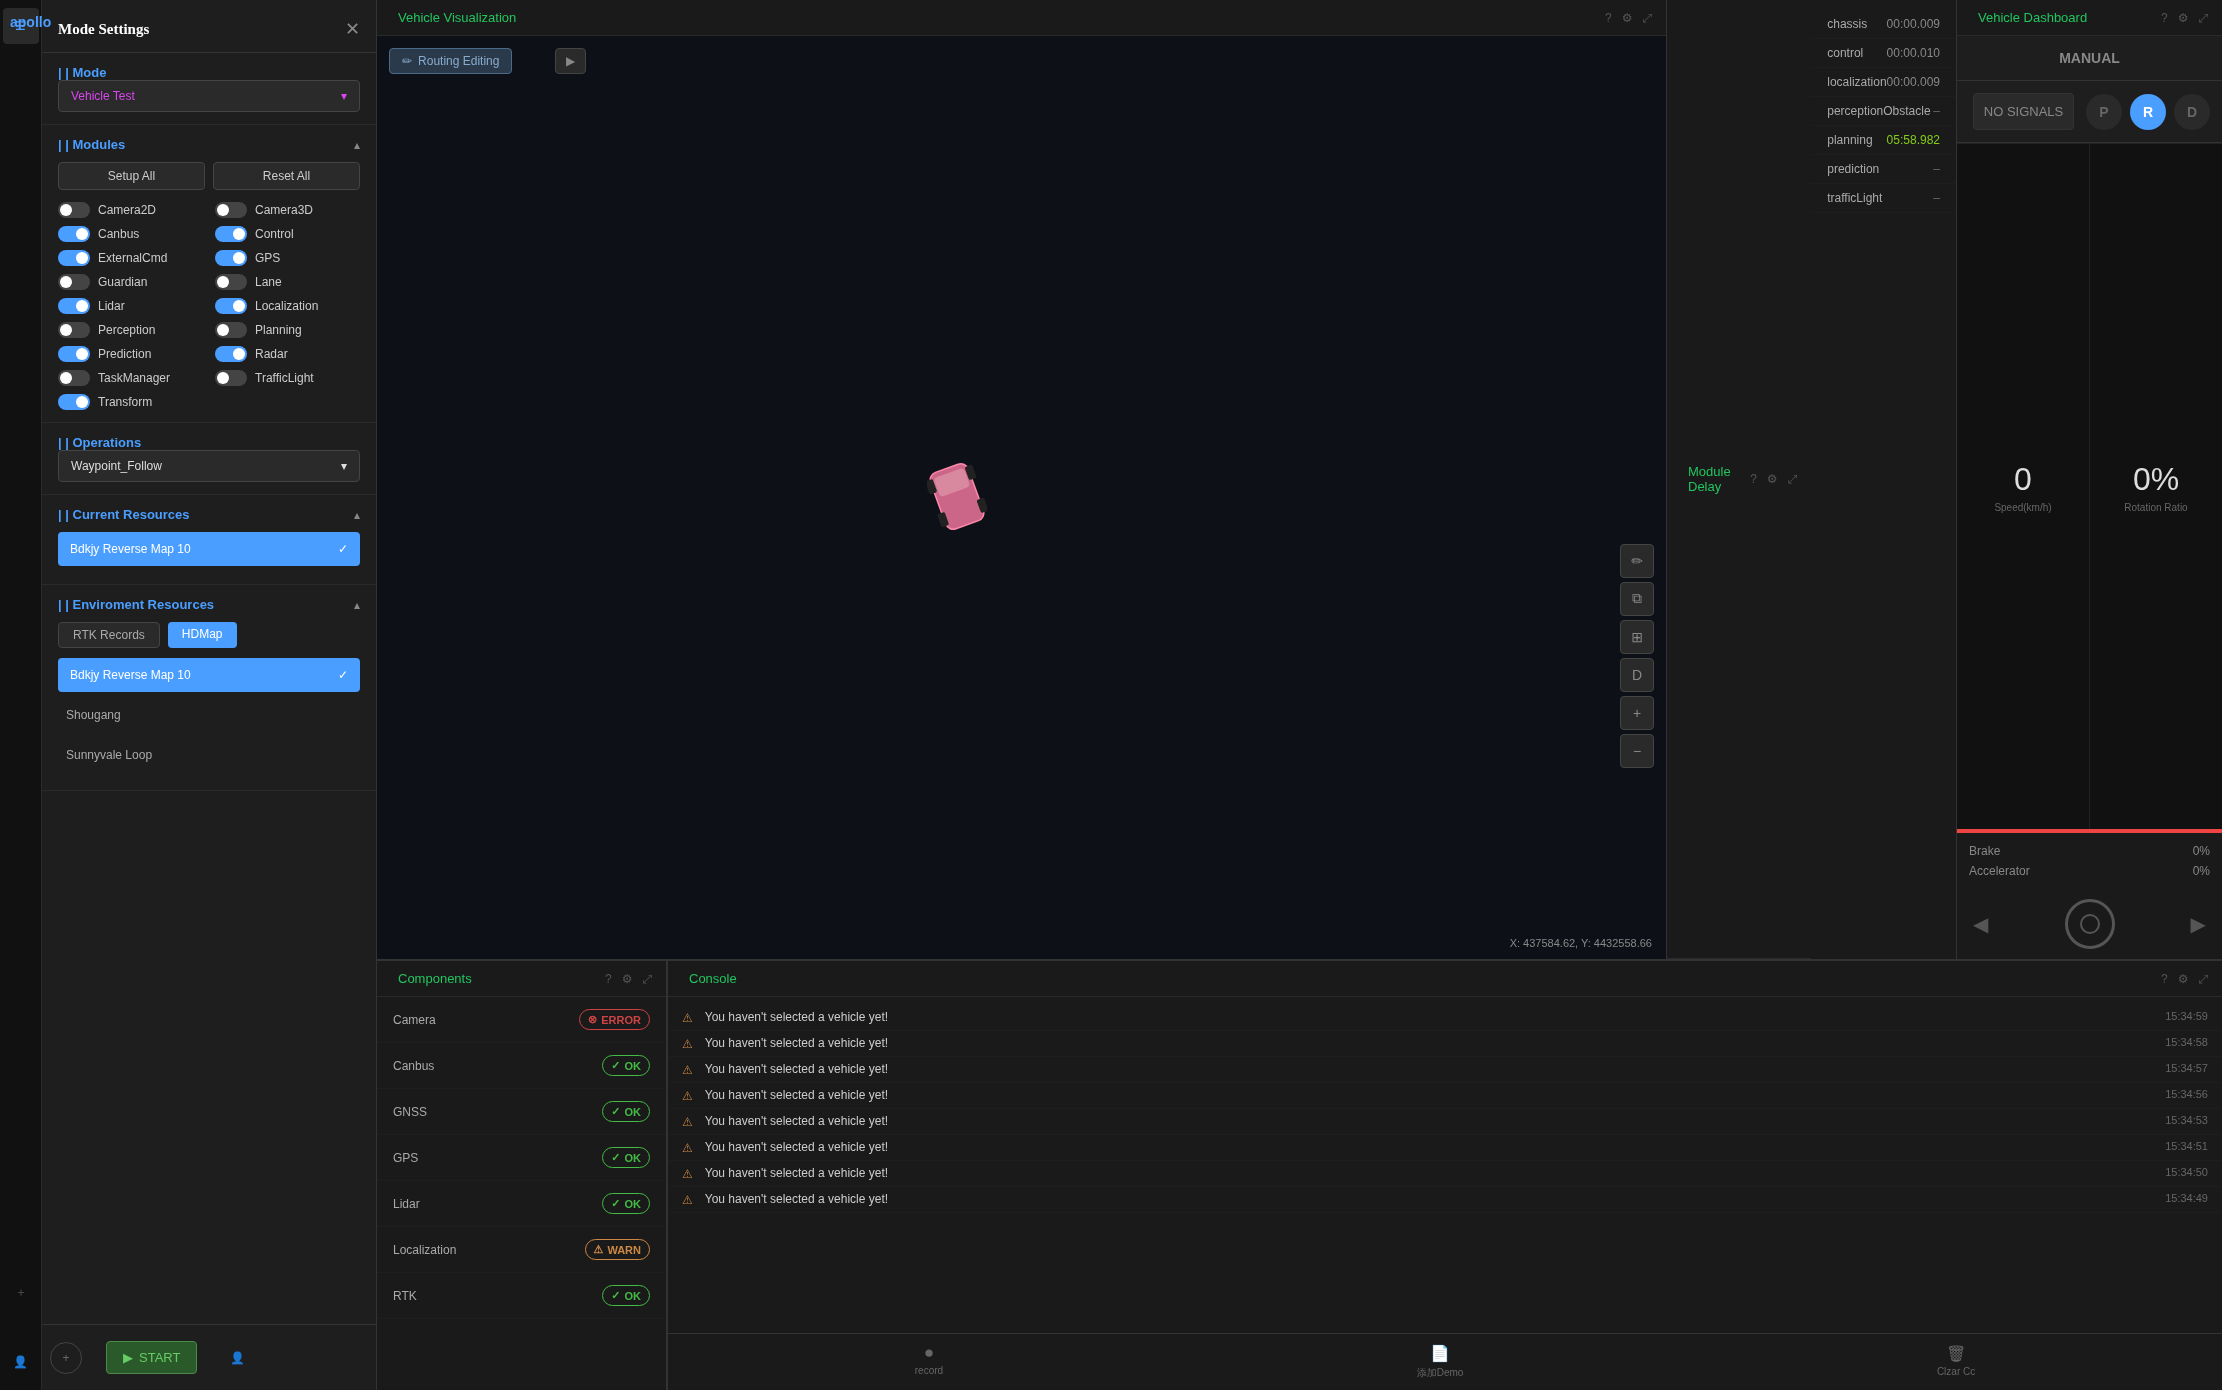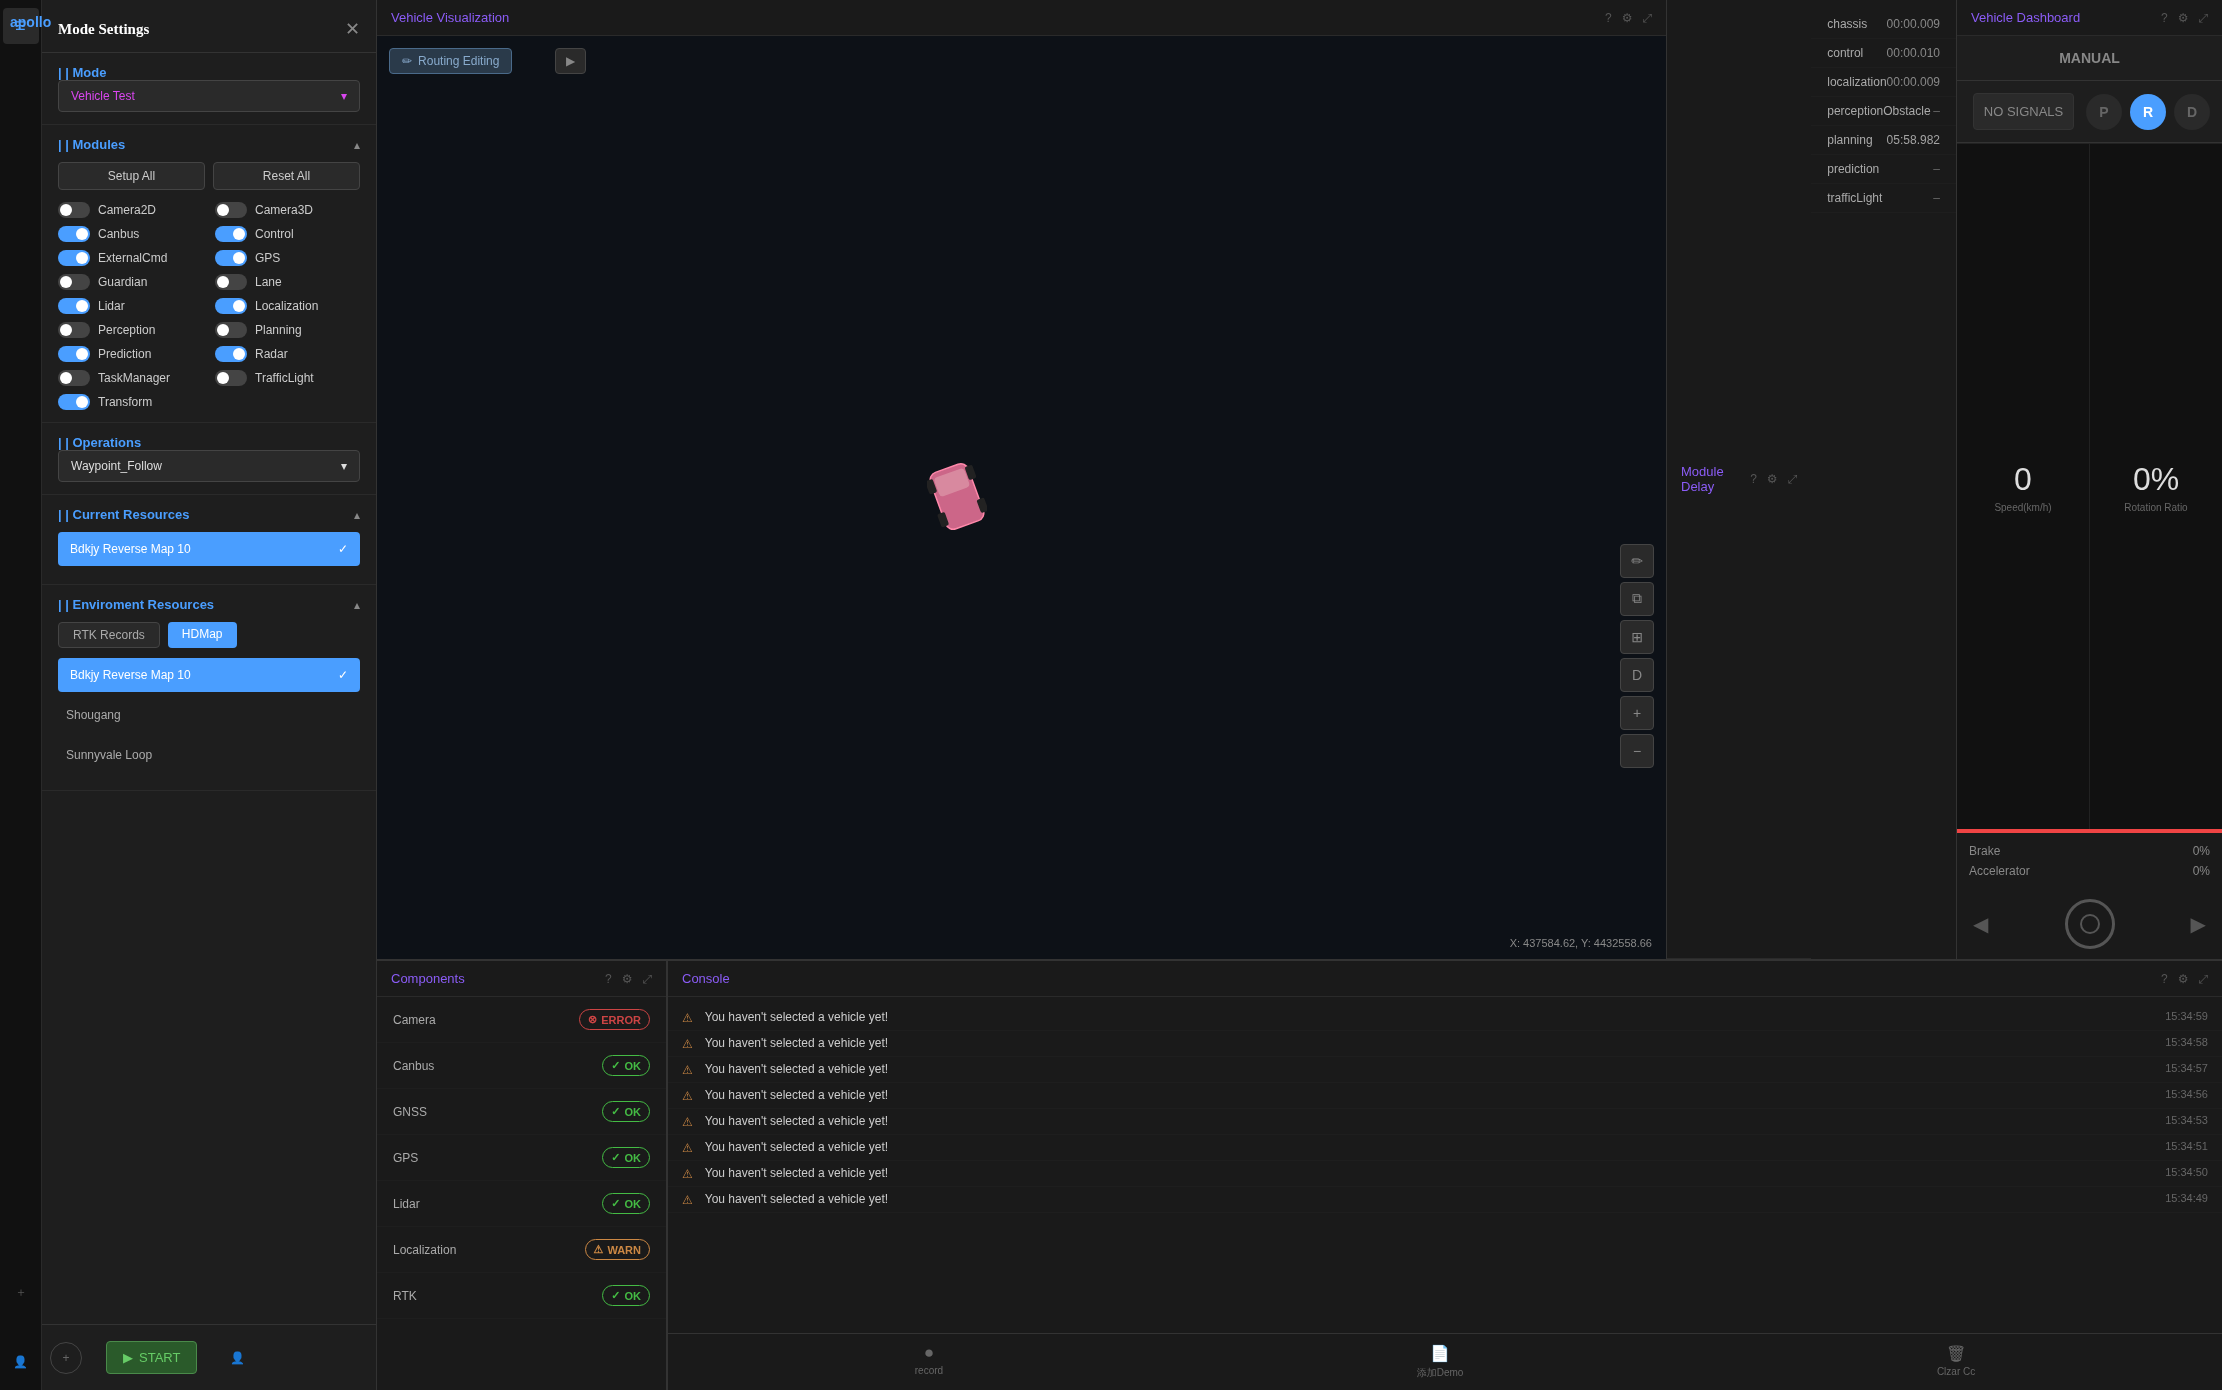--- a/index.html
+++ b/index.html
@@ -260,8 +260,9 @@
       background: #1a1a1a;
     }
     .panel-title {
-      color: #8b5cf6;
+      color: #22c55e;
       font-size: 13px;
+      margin-left: 7px;
     }
     .panel-icons {
       display: flex;

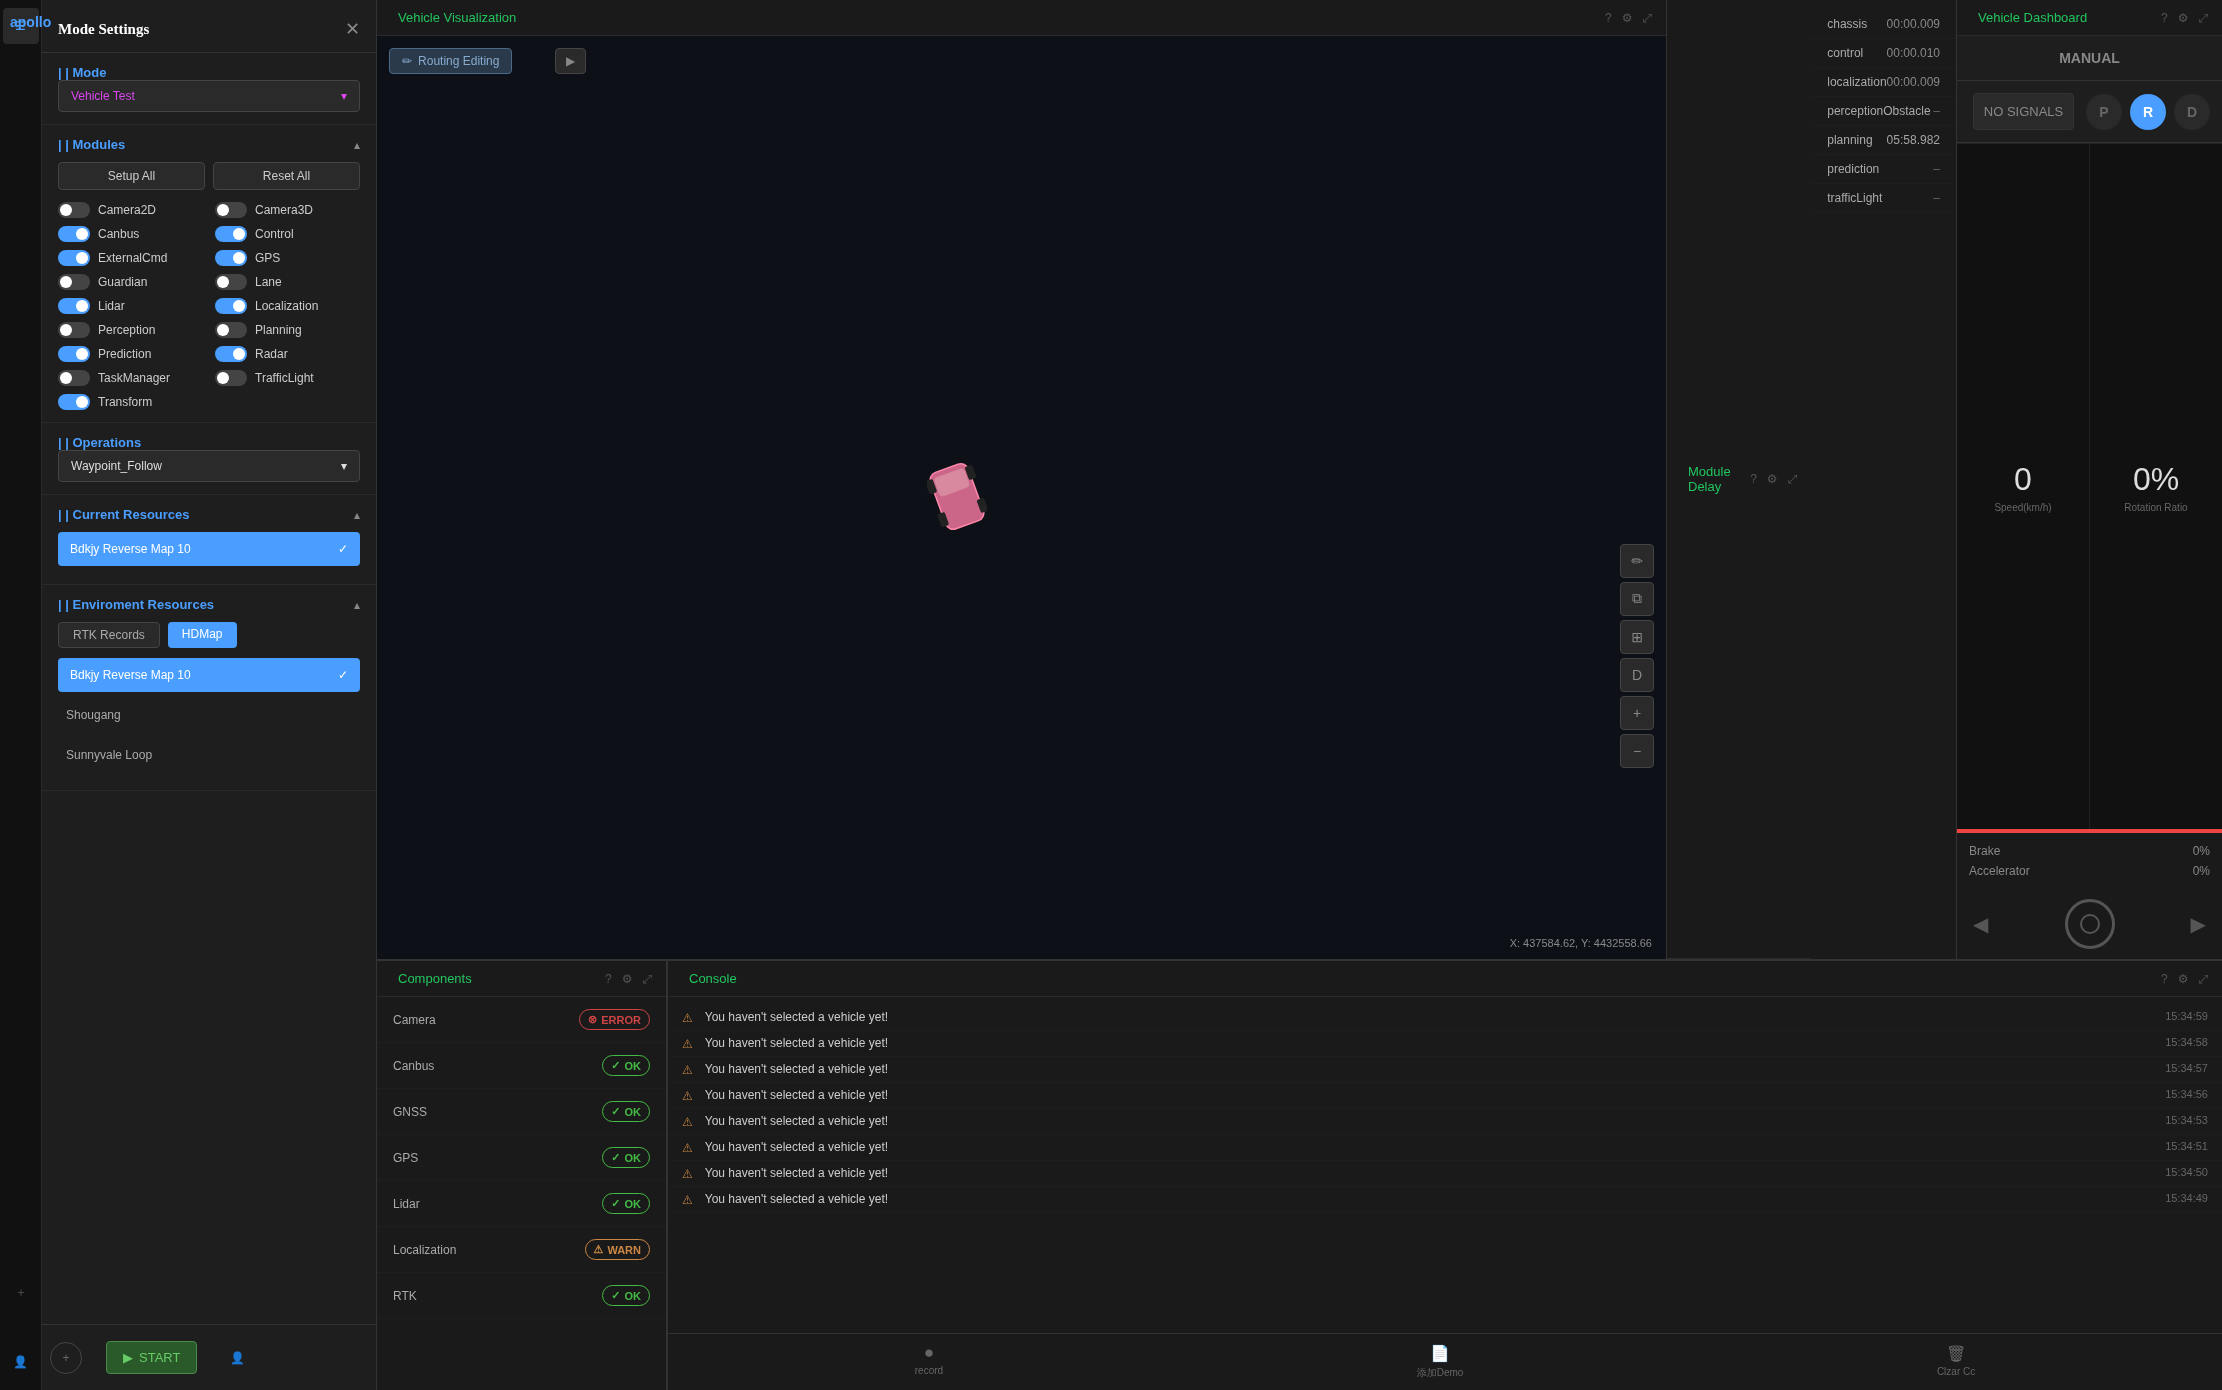--- a/index.html
+++ b/index.html
@@ -364,7 +364,7 @@
     }
     .delay-label { color: #aaa; font-size: 12px; }
     .delay-value { color: #888; font-size: 12px; }
-    .delay-value.warning { color: #a3a3a3; }
+    .delay-value.warning { color: #84cc16; }
     .delay-value.dash { color: #666; }
 
     

